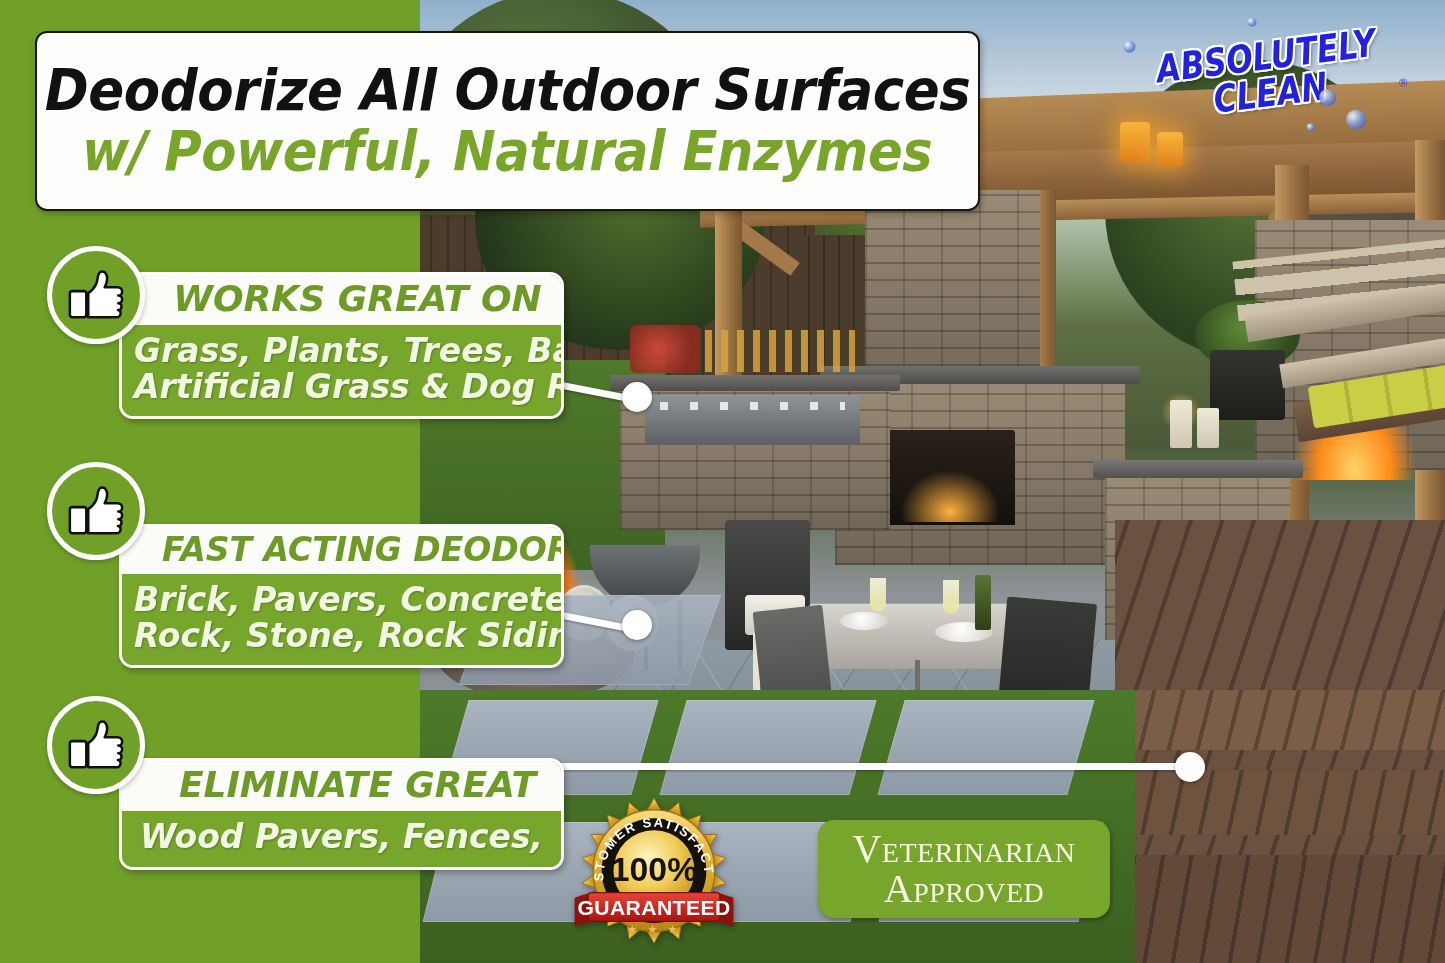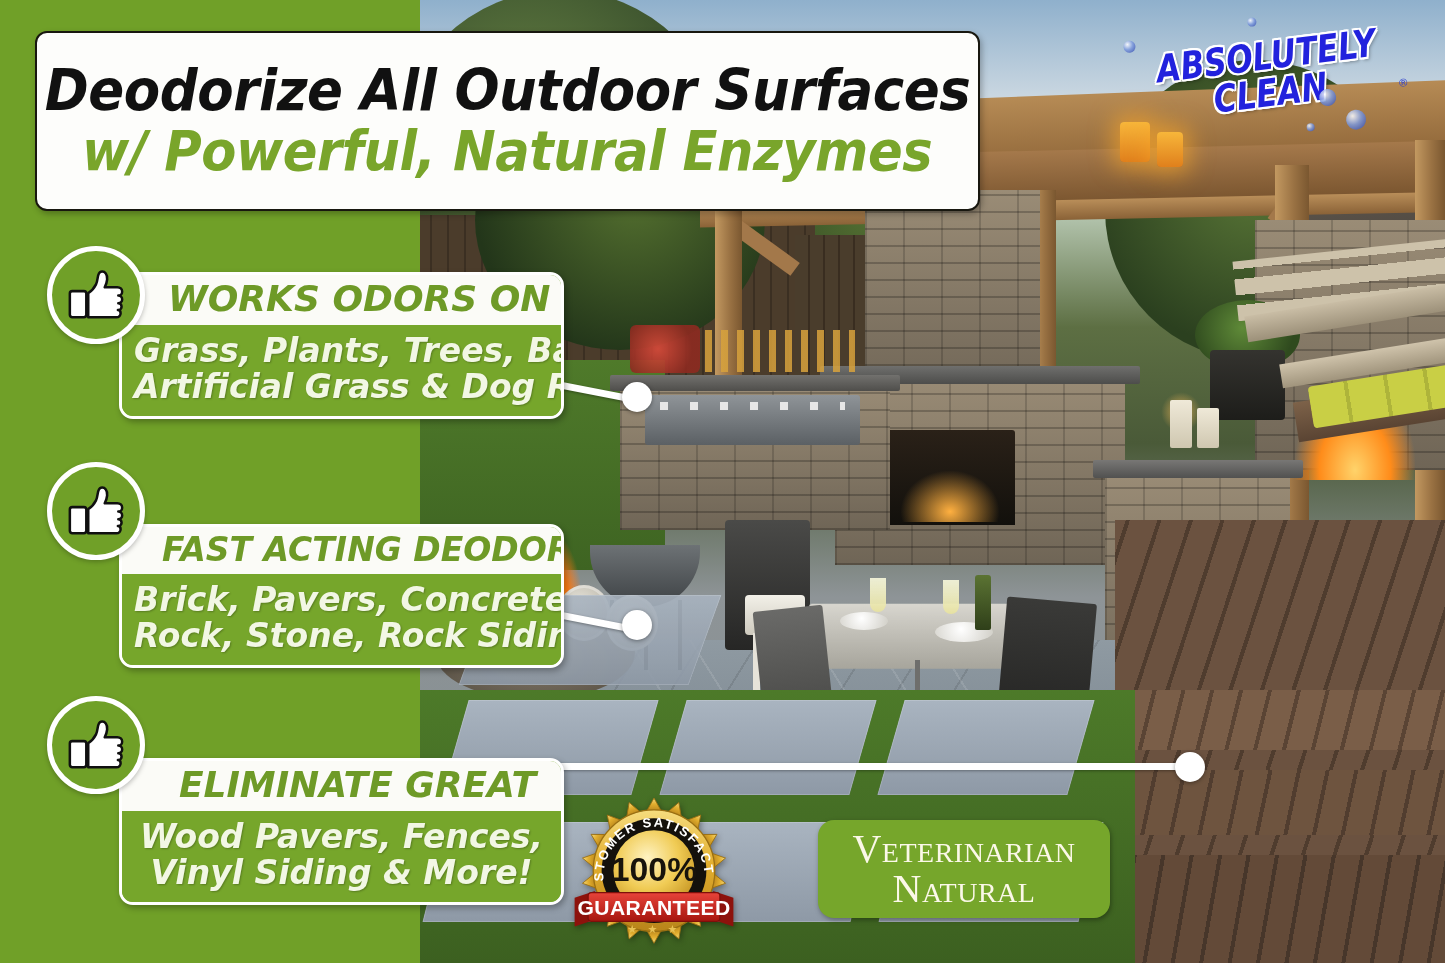--- a/index.html
+++ b/index.html
@@ -468,7 +468,7 @@
       </svg>
     </div>
     <div class="feature-card" style="top:26px;">
-      <div class="feature-head">WORKS ODORS ON</div>
+      <div class="feature-head">WORKS GREAT ON</div>
       <div class="feature-body">
         <div>Grass, Plants, Trees, Bark,</div>
         <div>Artificial Grass &amp; Dog Runs</div>

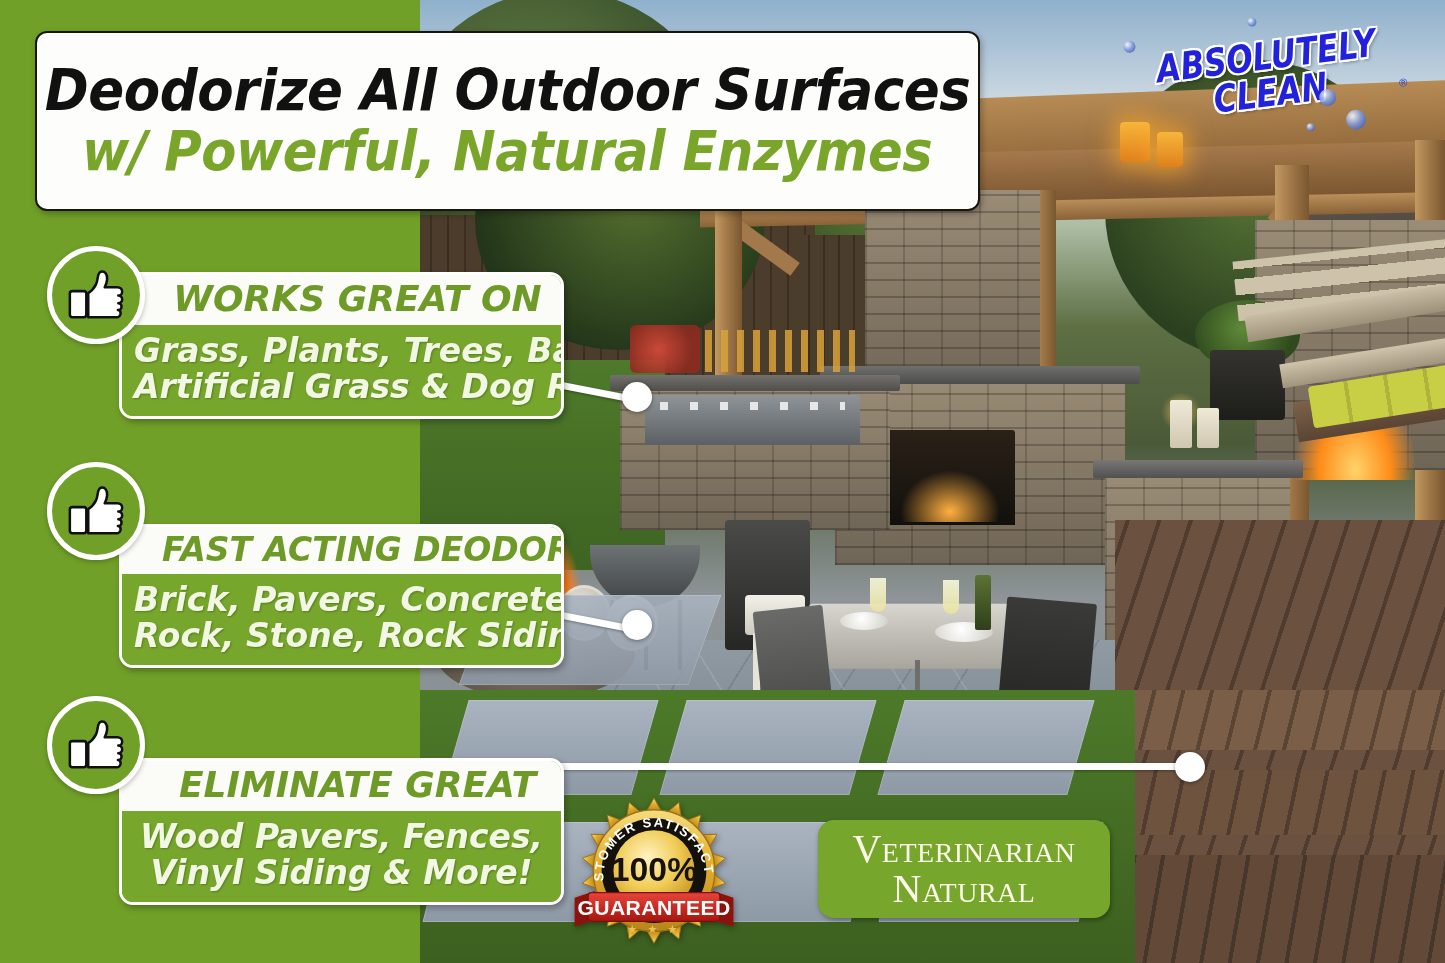--- a/index.html
+++ b/index.html
@@ -507,7 +507,6 @@
       <div class="feature-head">ELIMINATE GREAT</div>
       <div class="feature-body">
         <div>Wood Pavers, Fences,</div>
-        <div>Vinyl Siding &amp; More!</div>
       </div>
     </div>
   </div>

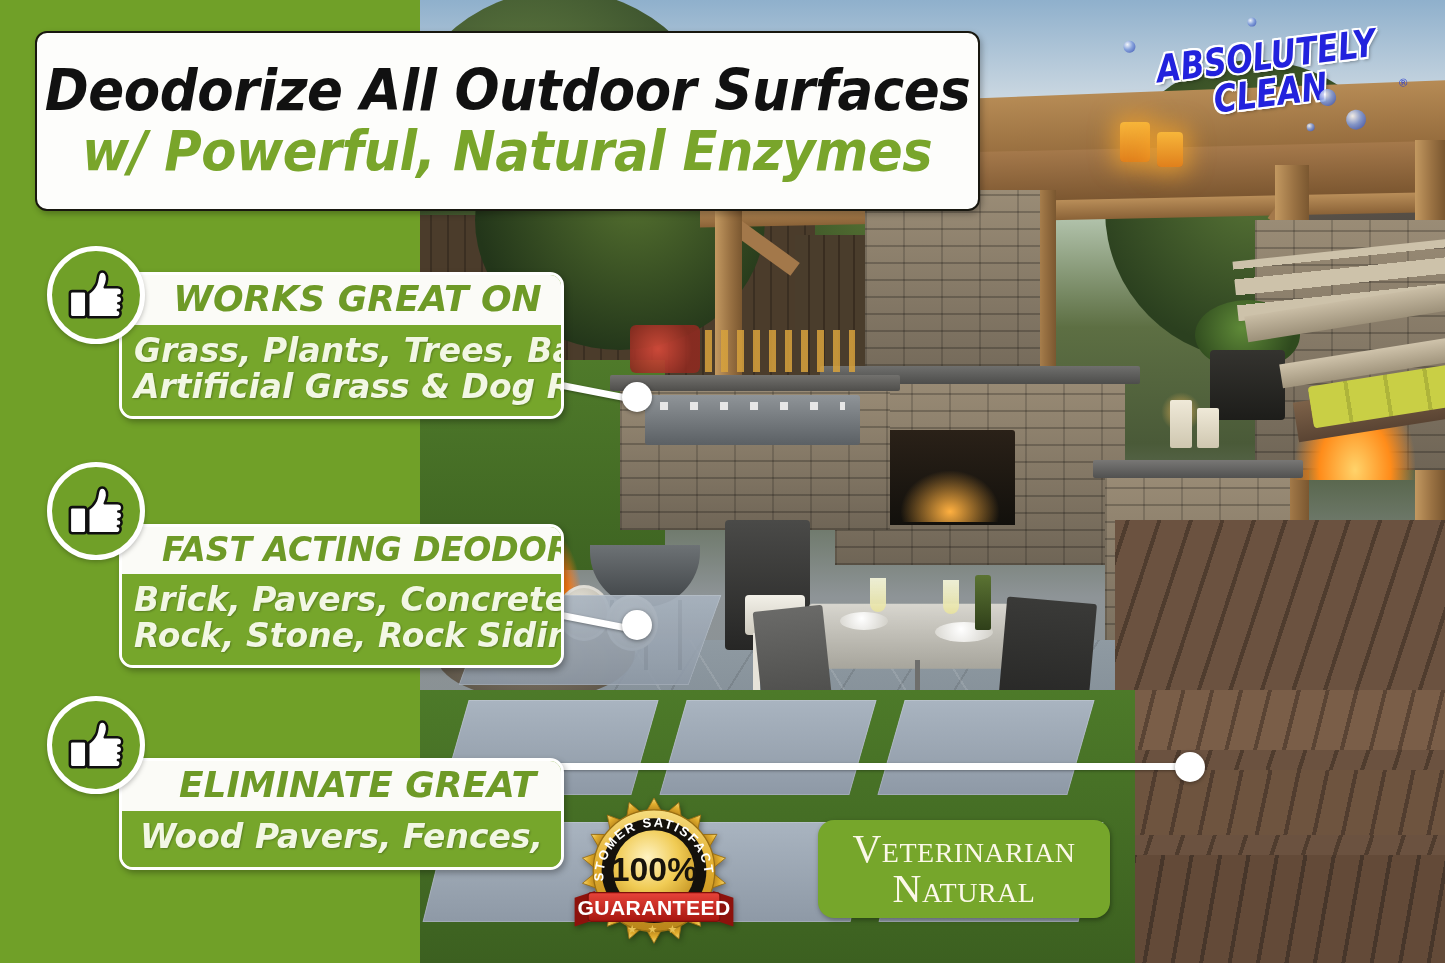--- a/index.html
+++ b/index.html
@@ -573,7 +573,7 @@
 
   <div class="vet">
     <div class="vet-l1">Veterinarian</div>
-    <div class="vet-l2">Natural</div>
+    <div class="vet-l2">Approved</div>
   </div>
 
 

